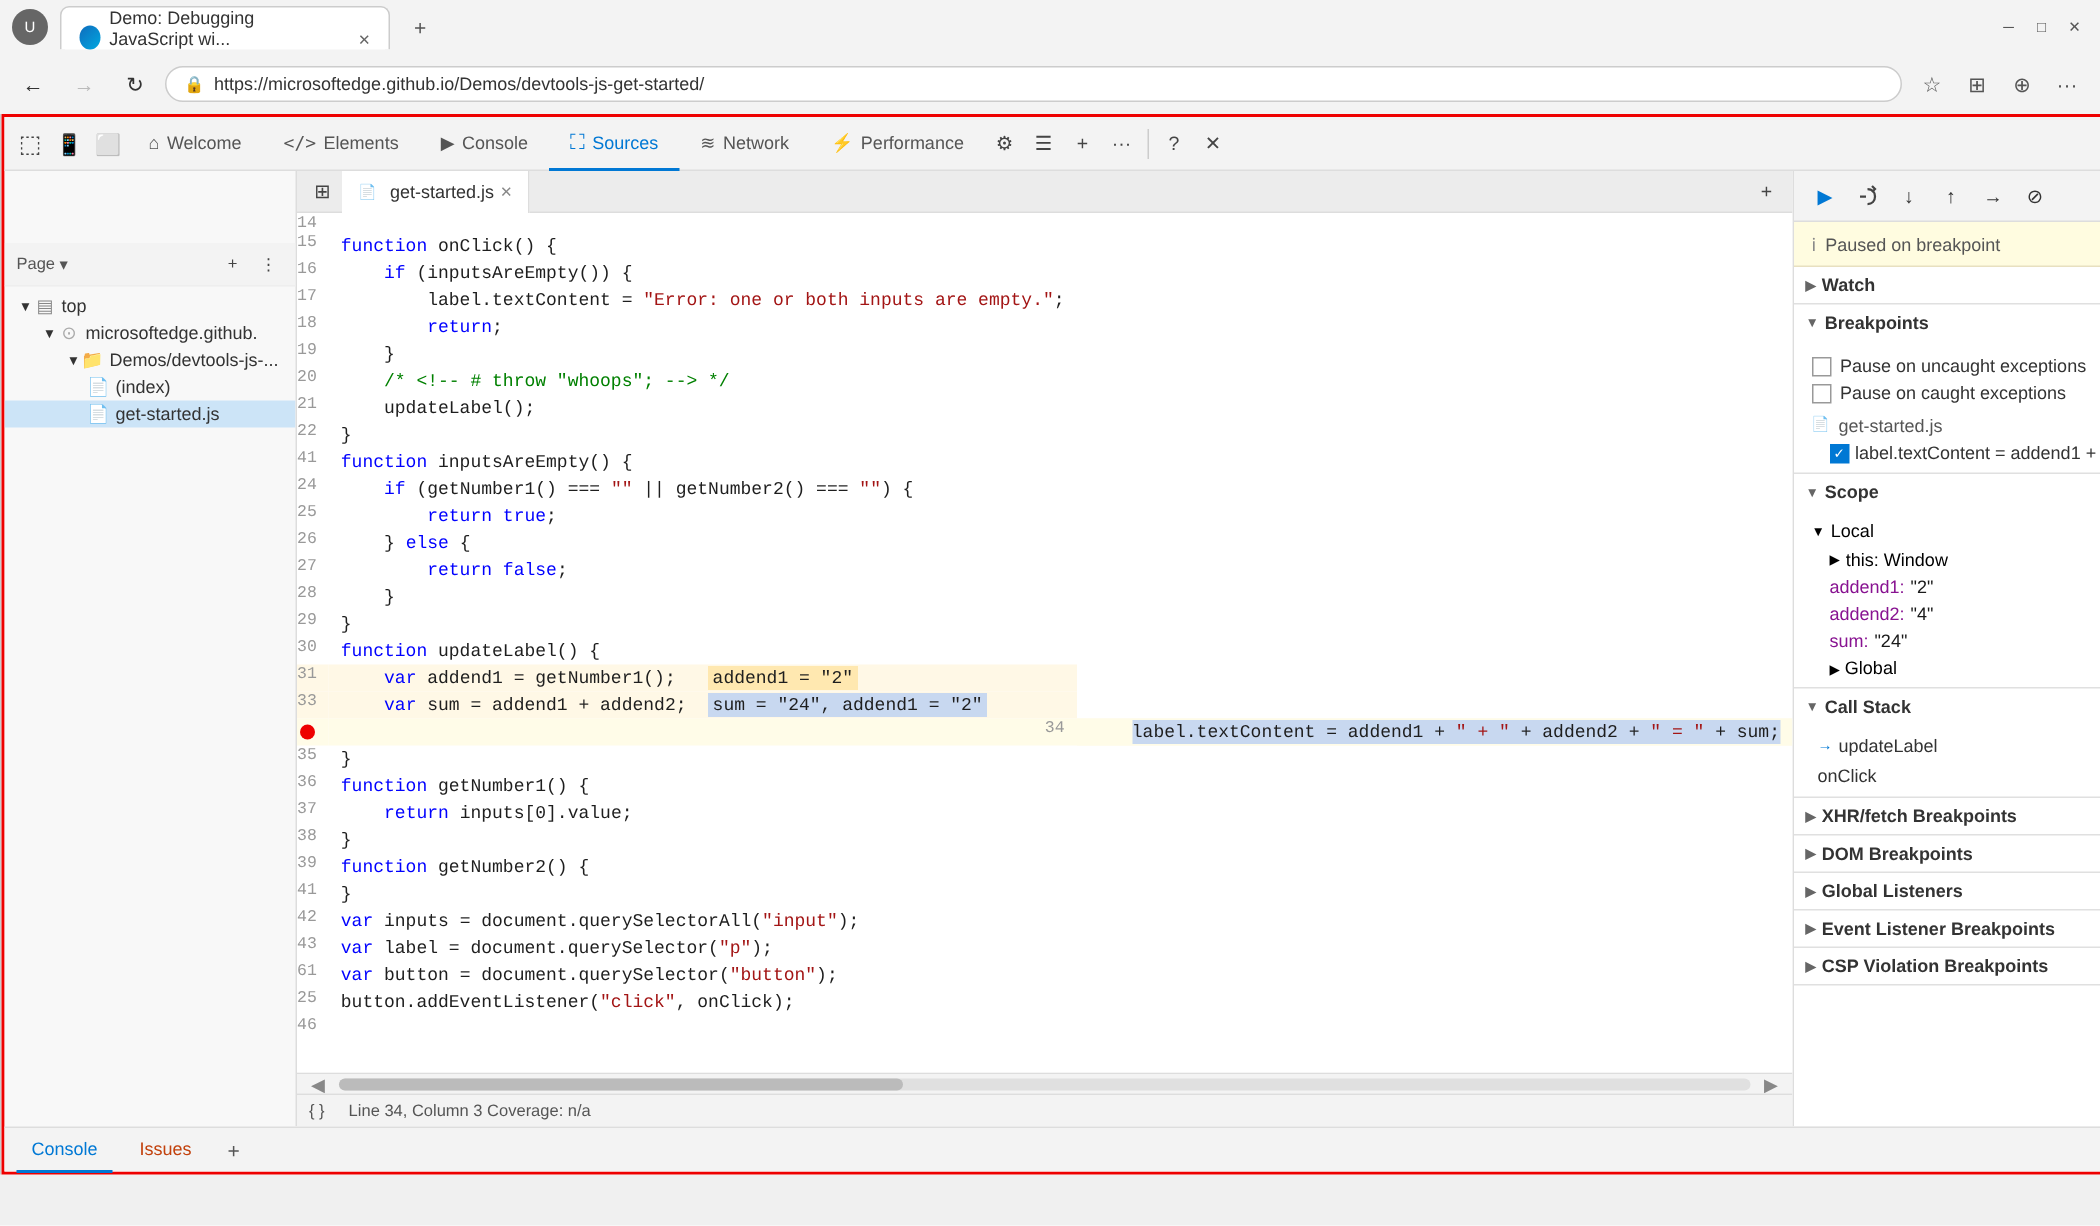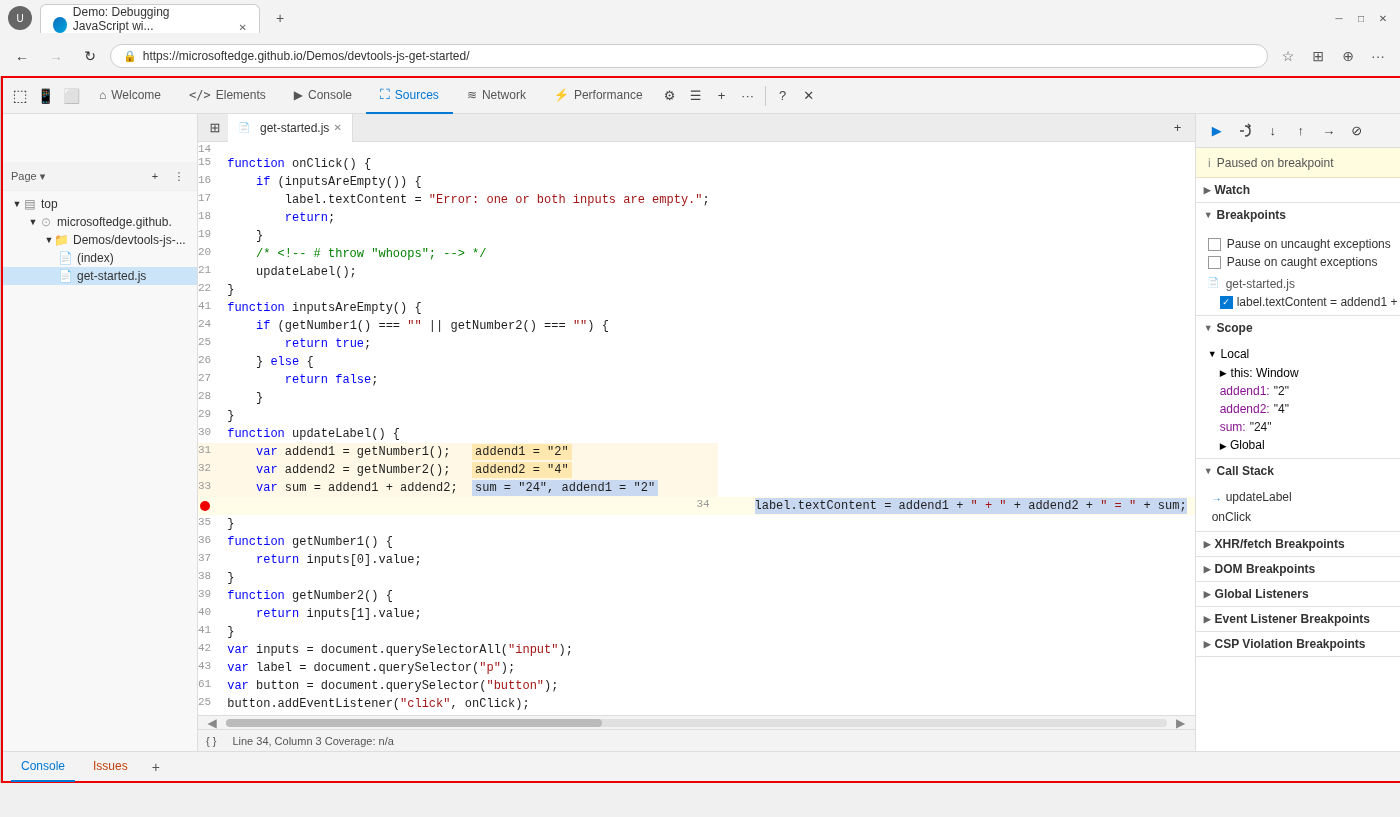--- a/index.html
+++ b/index.html
@@ -382,10 +382,6 @@
               <span class="line-content">    <span class="keyword">var</span> addend1 = getNumber1();   <span style="background:#ffe8b0;padding:1px 3px;">addend1 = "2"</span></span>
             </div>
 
-            <div class="code-line" style="background:#fff8e6;">
-              <span class="line-num">32</span>
-              <span class="line-content">    <span class="keyword">var</span> addend2 = getNumber2();   <span style="background:#ffe8b0;padding:1px 3px;">addend2 = "4"</span></span>
-            </div>
 
             <div class="code-line" style="background:#fff8e6;">
               <span class="line-num">33</span>

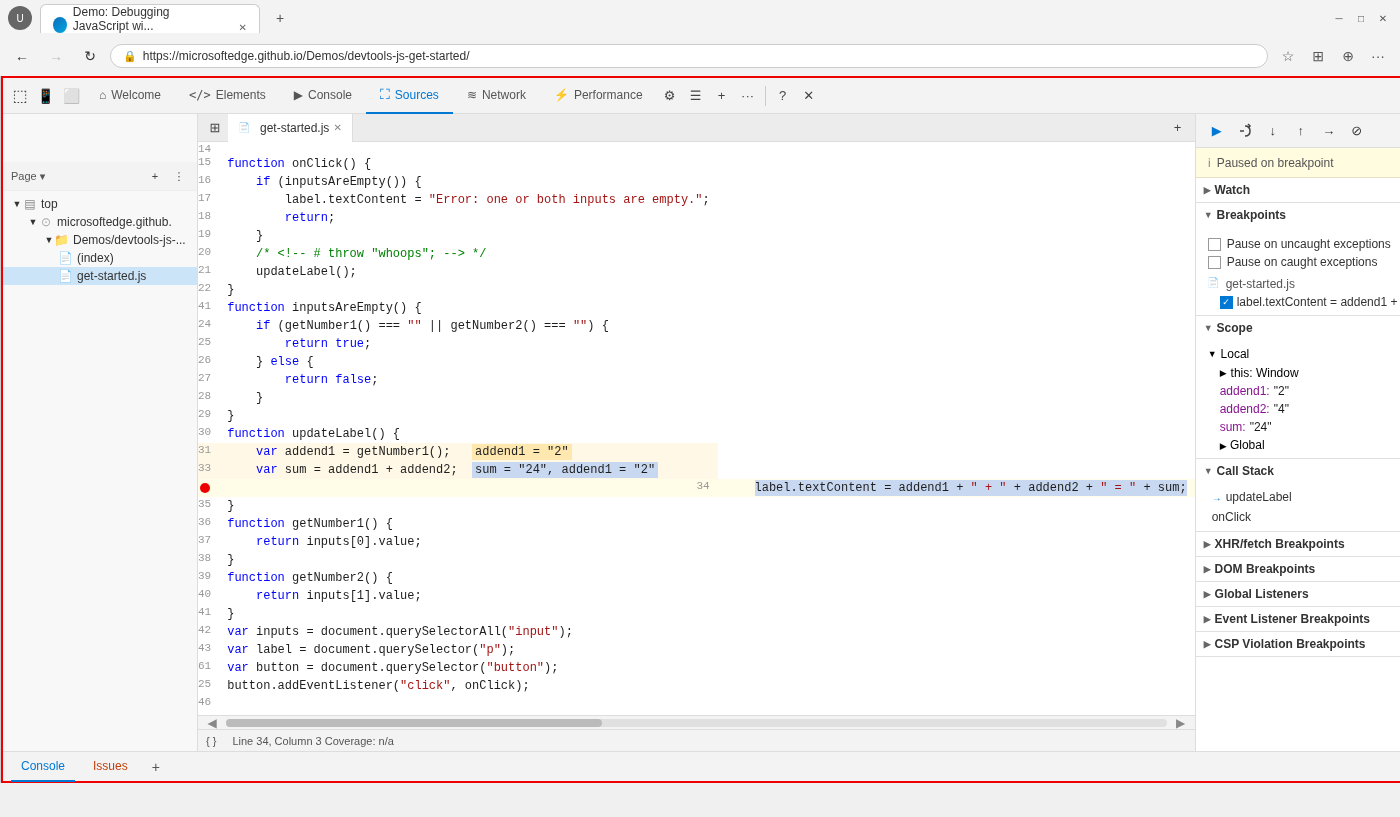--- a/index.html
+++ b/index.html
@@ -419,10 +419,6 @@
               <span class="line-content"><span class="keyword">function</span> getNumber2() {</span>
             </div>
 
-            <div class="code-line">
-              <span class="line-num">40</span>
-              <span class="line-content">    <span class="keyword">return</span> inputs[1].value;</span>
-            </div>
 
             <div class="code-line">
               <span class="line-num">41</span>

